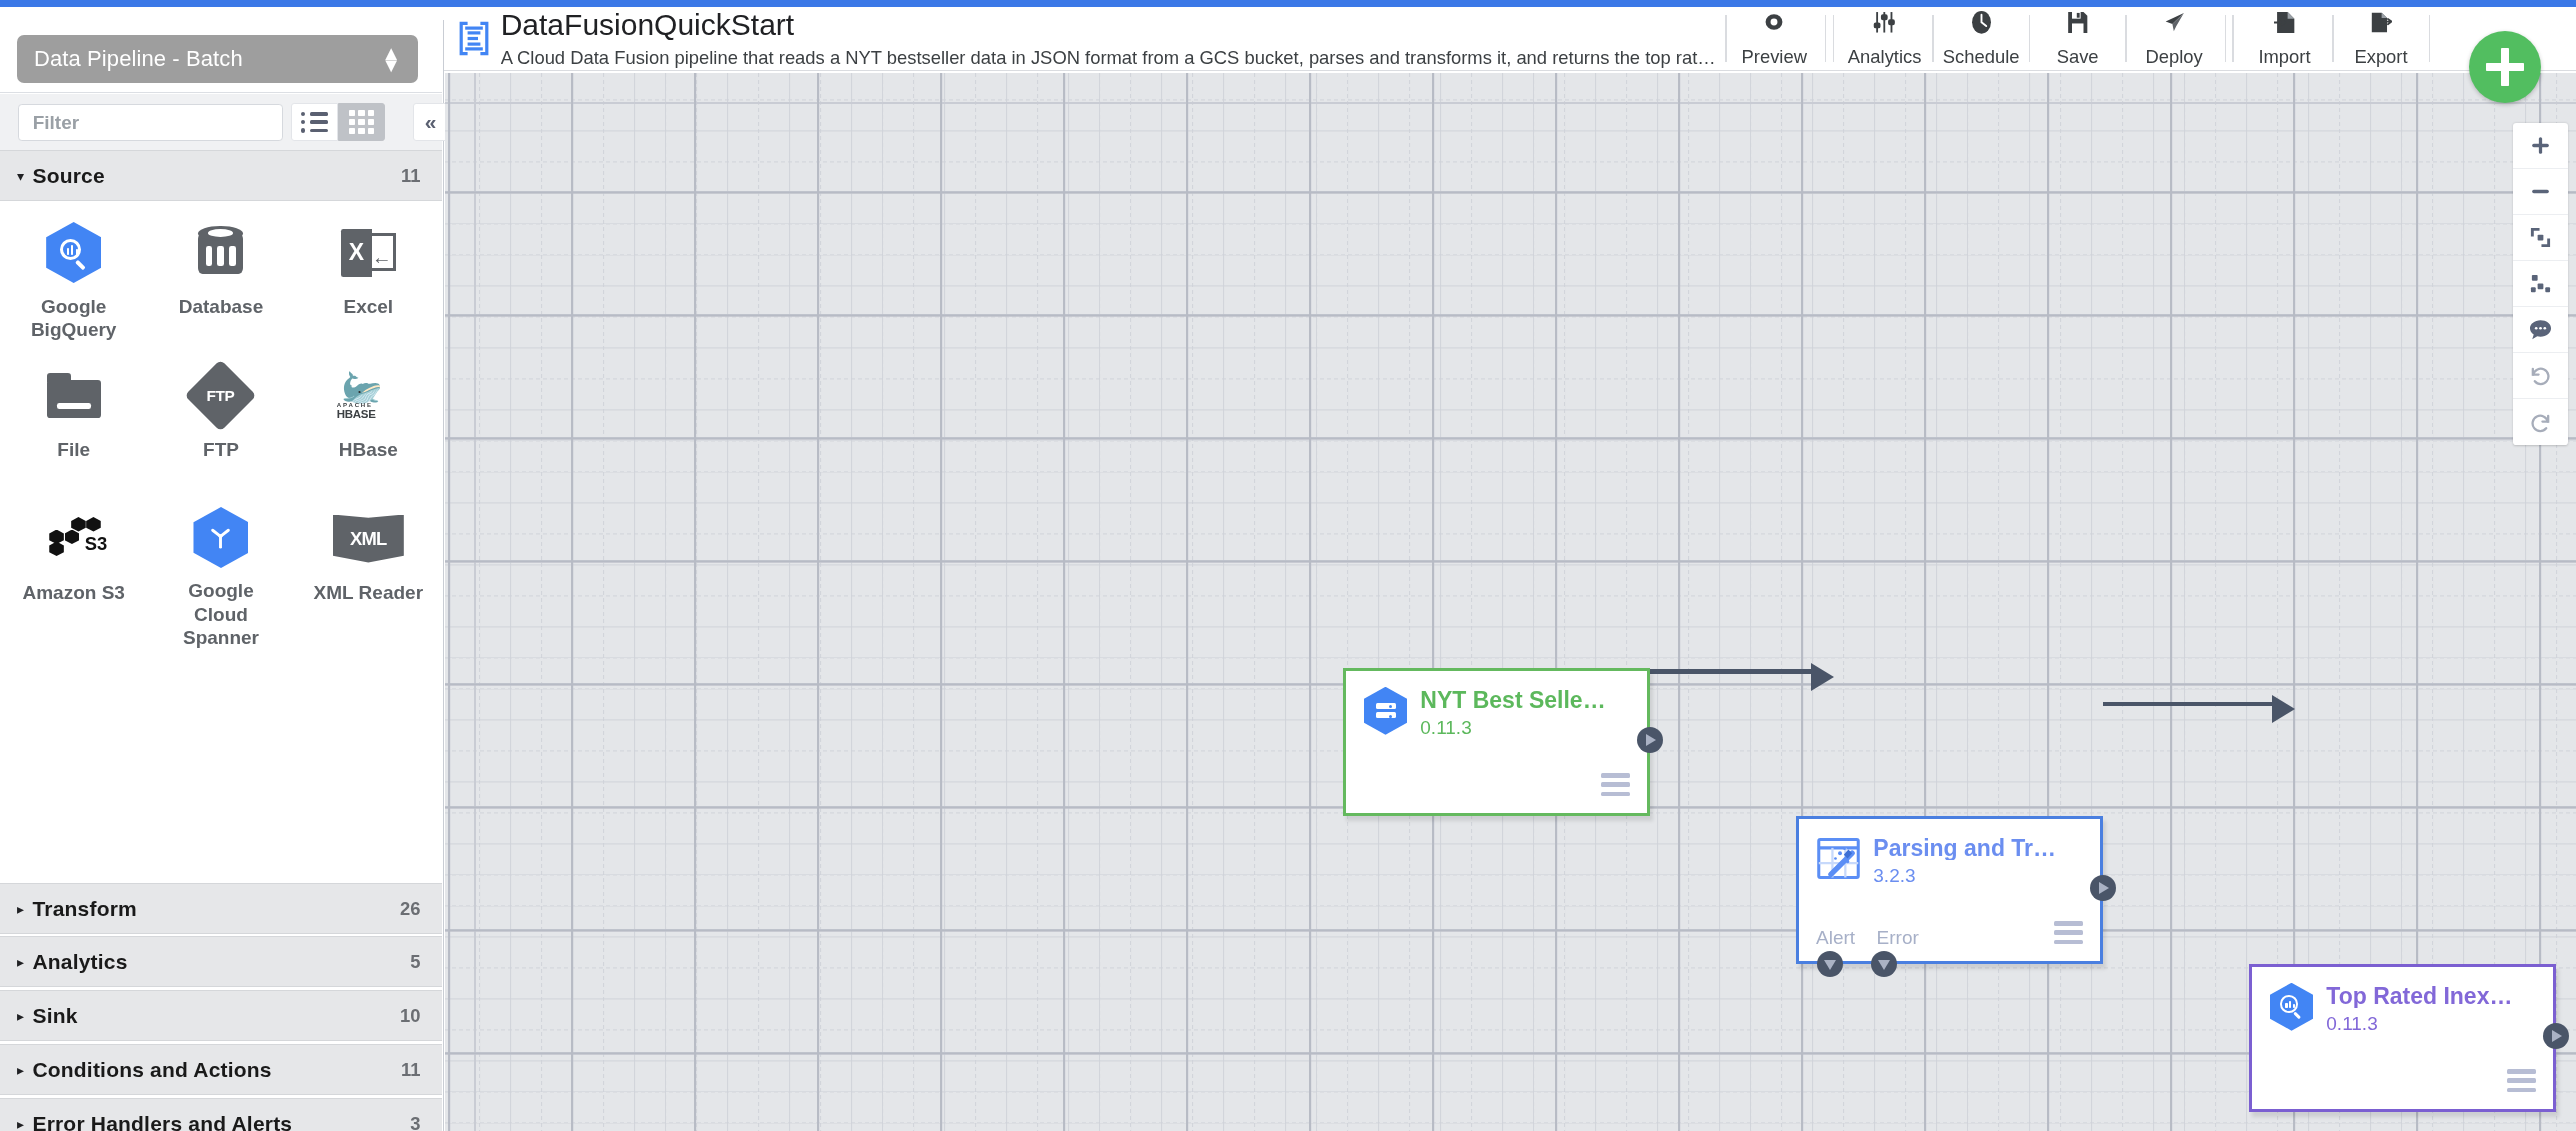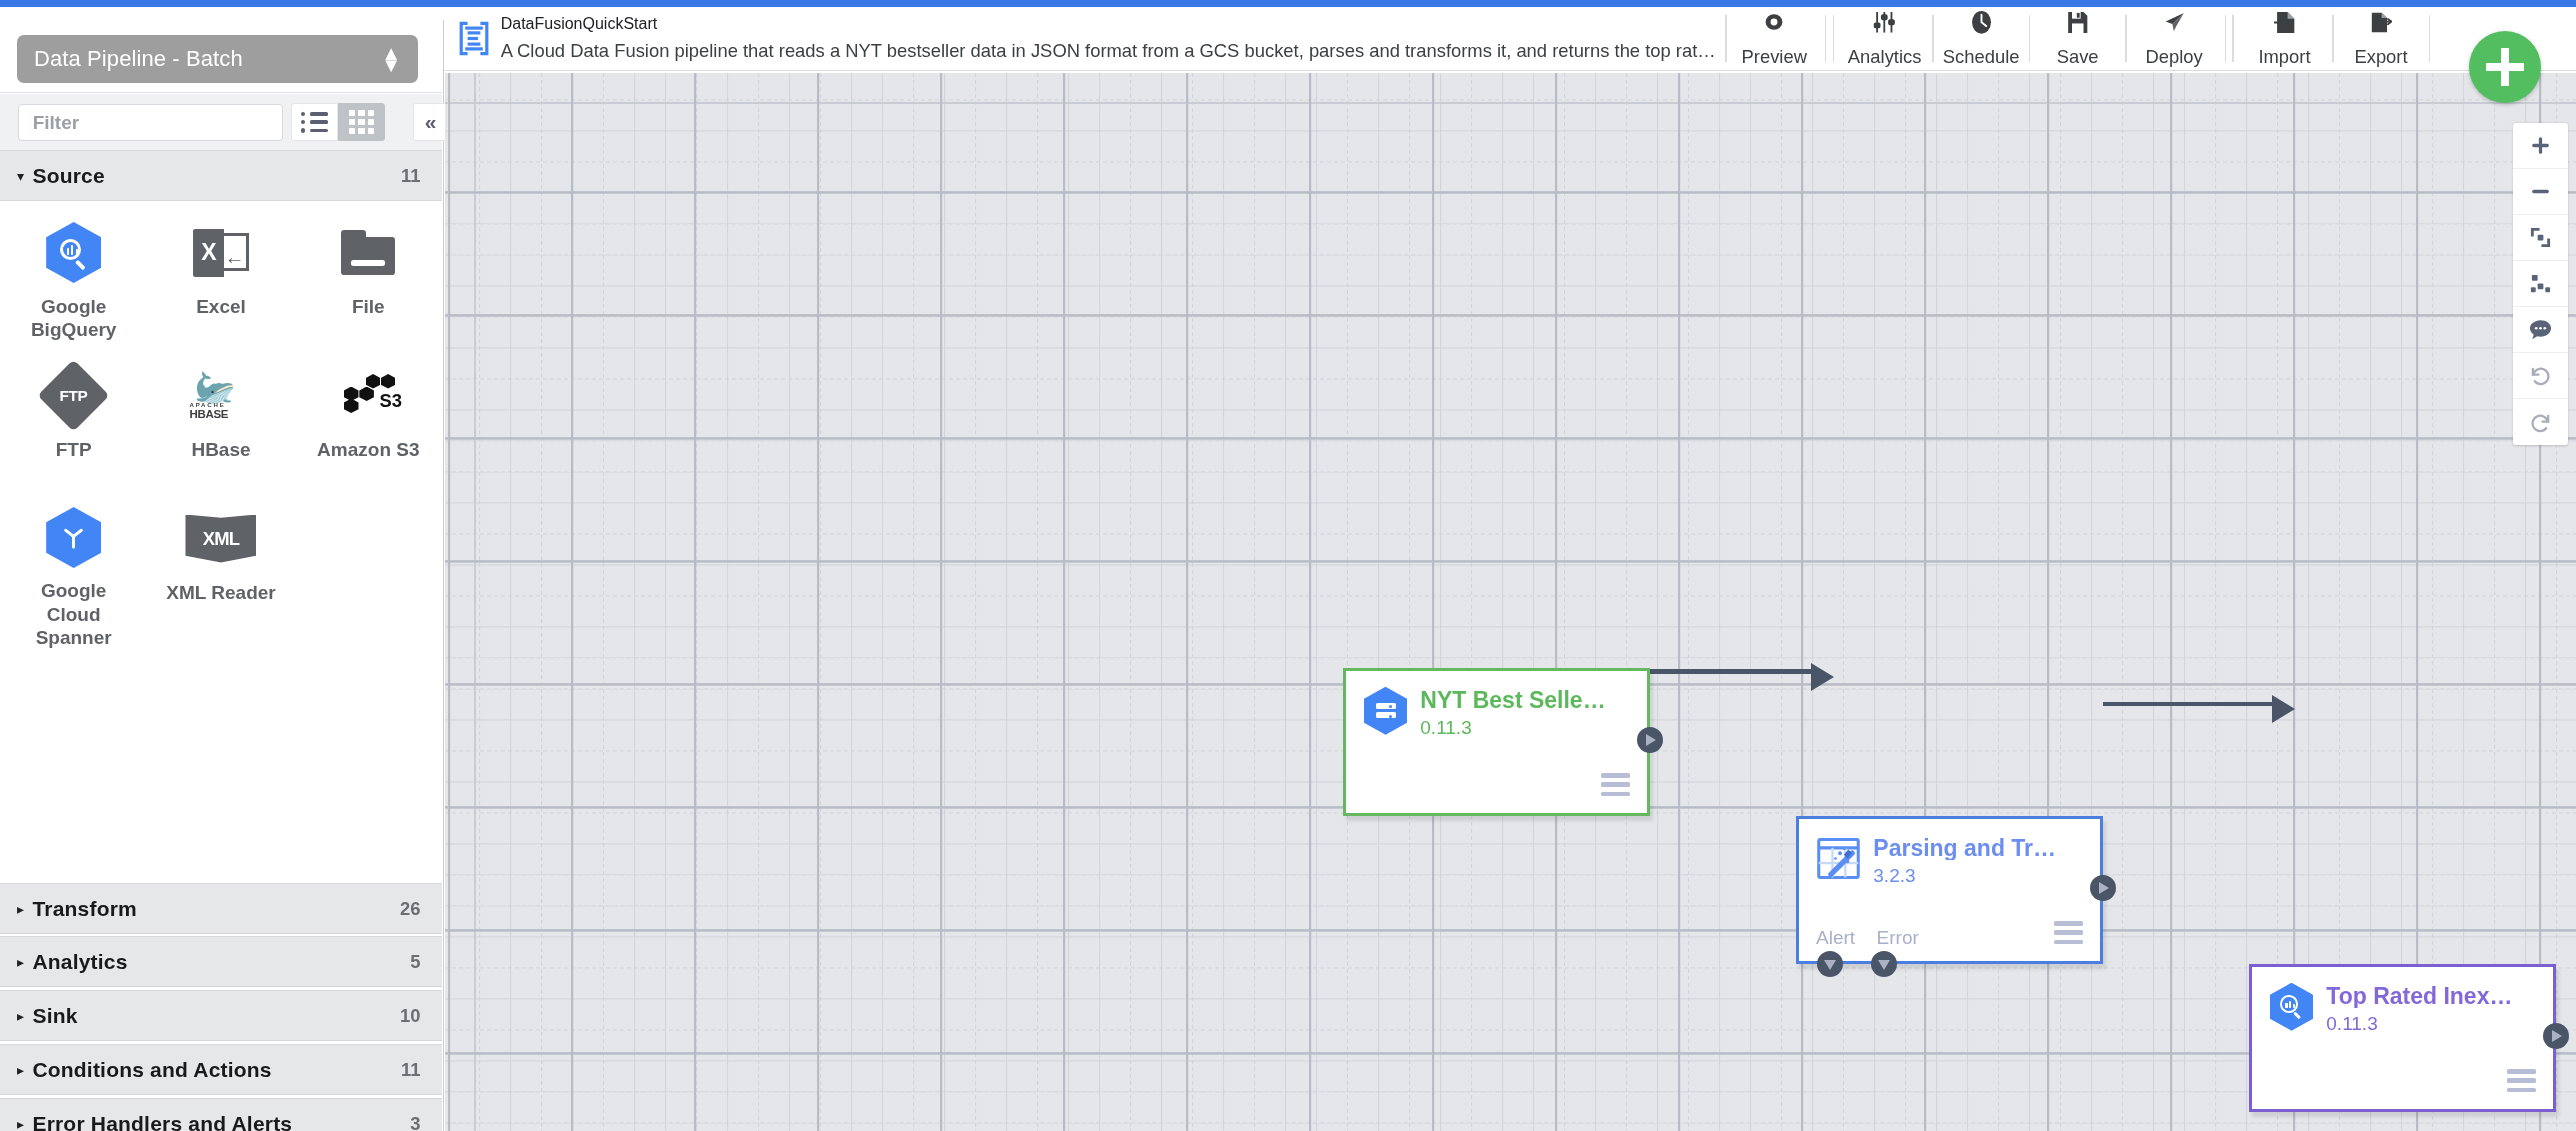--- a/index.html
+++ b/index.html
@@ -219,7 +219,7 @@
   }
   #cdap-logo { width: 32px; height: 37px; flex: none; margin-right: 10.7px; }
   #pipeline-text { min-width: 0; }
-  #pipeline-name { color: #202124; font-size: 16px; line-height: 1.05; margin-bottom: 8px; }
+  #pipeline-name { color: #202124; font-size: 30px; line-height: 1.05; margin-bottom: 8px; }
   #pipeline-desc {
     color: #3c4043; font-size: 18.4px; line-height: 1.1;
     white-space: nowrap; overflow: hidden; text-overflow: ellipsis; max-width: 1305px;

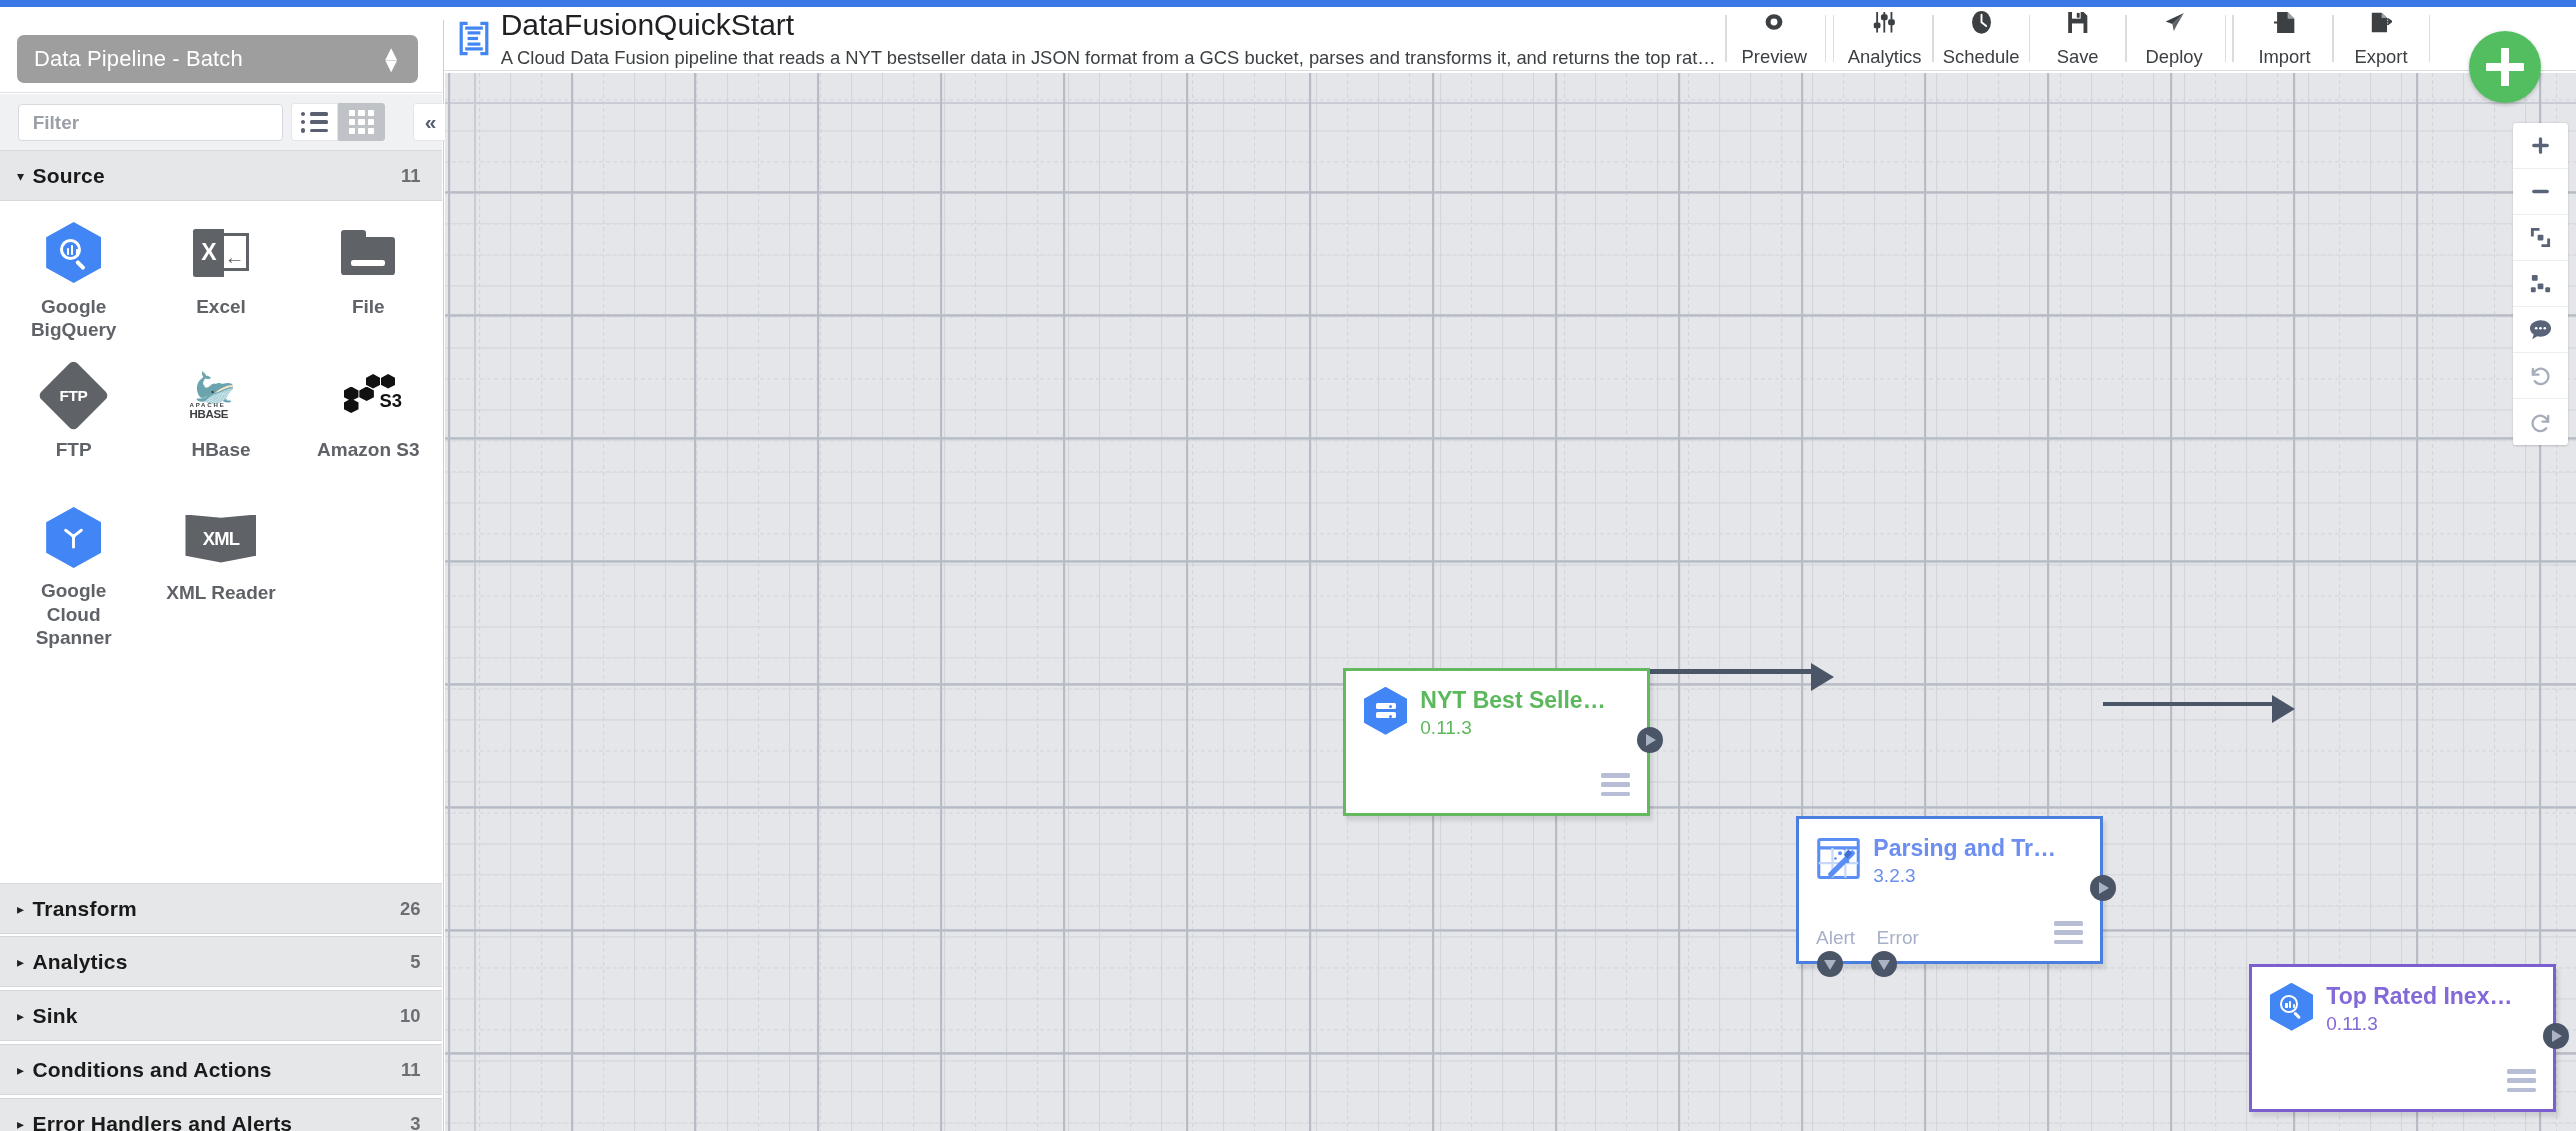--- a/index.html
+++ b/index.html
@@ -429,6 +429,19 @@
       <div class="pname">Google BigQuery</div>
     </div>
 
+    <div class="plugin">
+      <div class="pic">
+        <div class="cyl">
+            <div class="body"></div>
+            <div class="top"></div>
+            <div class="hole"></div>
+          <div class="s" style="left:7.7px"></div>
+            <div class="s" style="left:19px"></div>
+            <div class="s" style="left:31px"></div>
+          </div>
+      </div>
+      <div class="pname">Database</div>
+    </div>
 
     <div class="plugin">
       <div class="pic">

